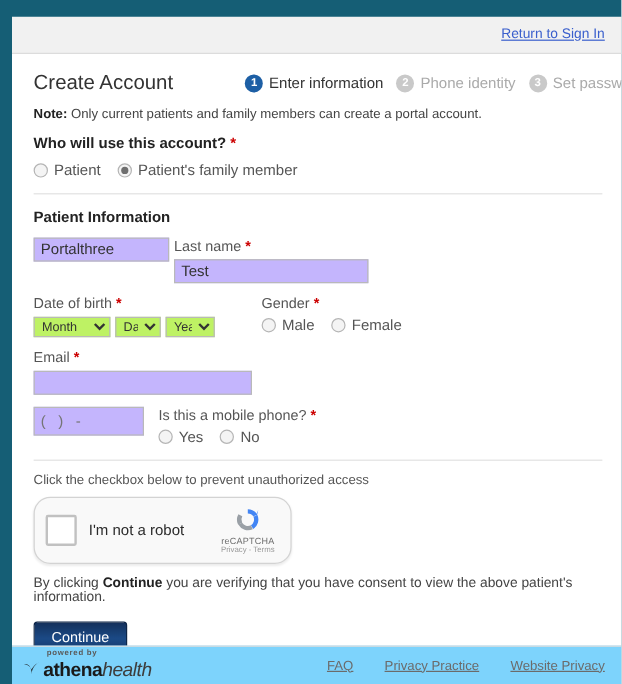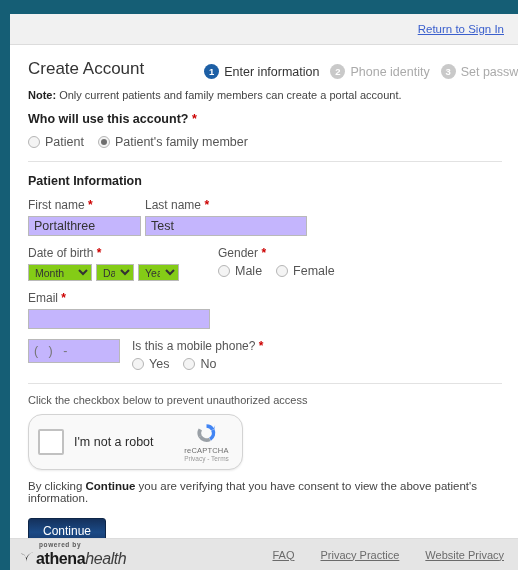--- a/index.html
+++ b/index.html
@@ -54,7 +54,7 @@
   
   .titlerow {
     display: flex;
-    align-items: flex-end;
+    align-items: center;
     padding: 14px 14px 10px 18px;
   }
   .page-title {

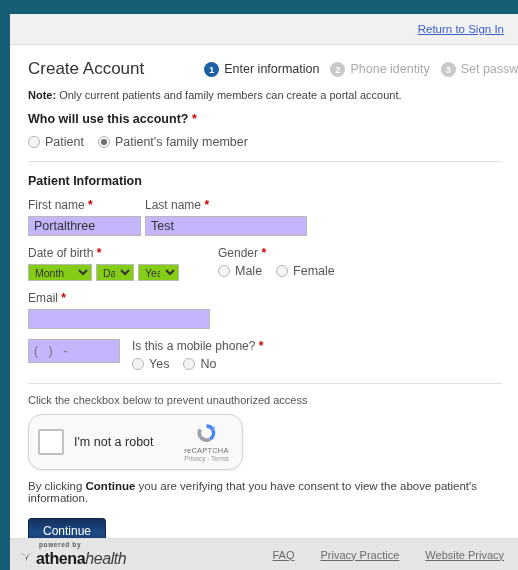--- a/index.html
+++ b/index.html
@@ -349,10 +349,6 @@
 
       <div class="cols row-block">
         <div class="col-a">
-          <div class="field-label">
-            <span>First name</span>
-            <span class="req">*</span>
-          </div>
           <input class="txt" style="width: 113px;" type="text" value="Portalthree">
         </div>
         <div class="col-b">

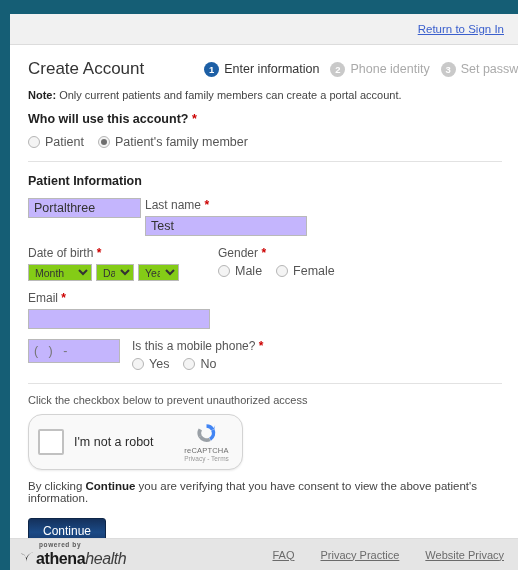--- a/index.html
+++ b/index.html
@@ -170,7 +170,7 @@
     color: #333333;
     border: 1px solid #b9b9b9;
     height: 17px;
-    background: #84cc16;
+    background: #bef264;
     padding: 0 2px;
     box-sizing: border-box;
   }

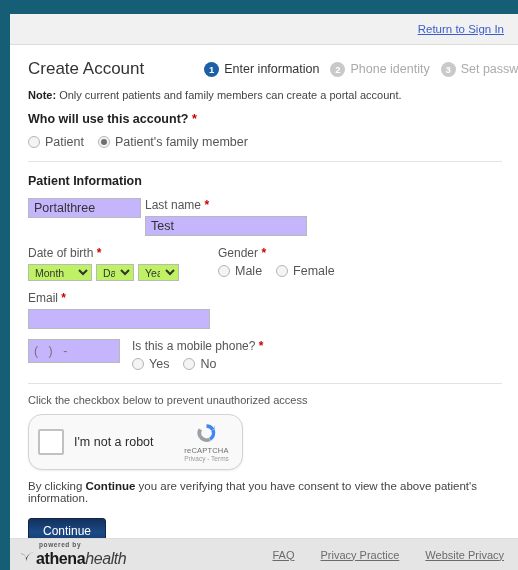--- a/index.html
+++ b/index.html
@@ -254,7 +254,7 @@
     position: absolute;
     left: 0; right: 0; bottom: 0;
     height: 32px;
-    background: #e5e5e5;
+    background: #7dd3fc;
     border-top: 1px solid #dcdcdc;
     display: flex;
     align-items: center;

